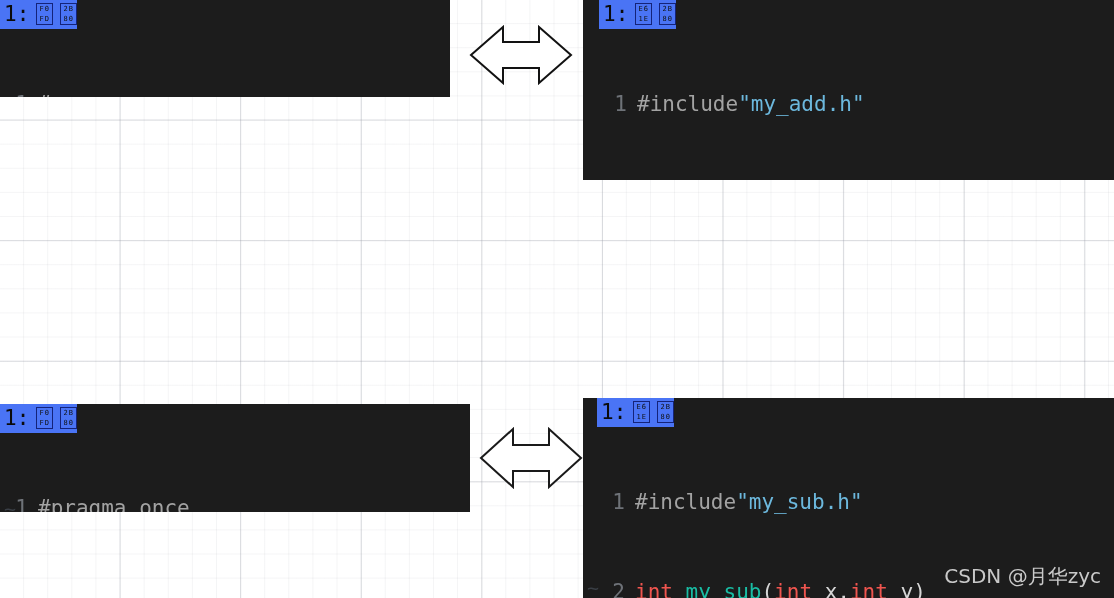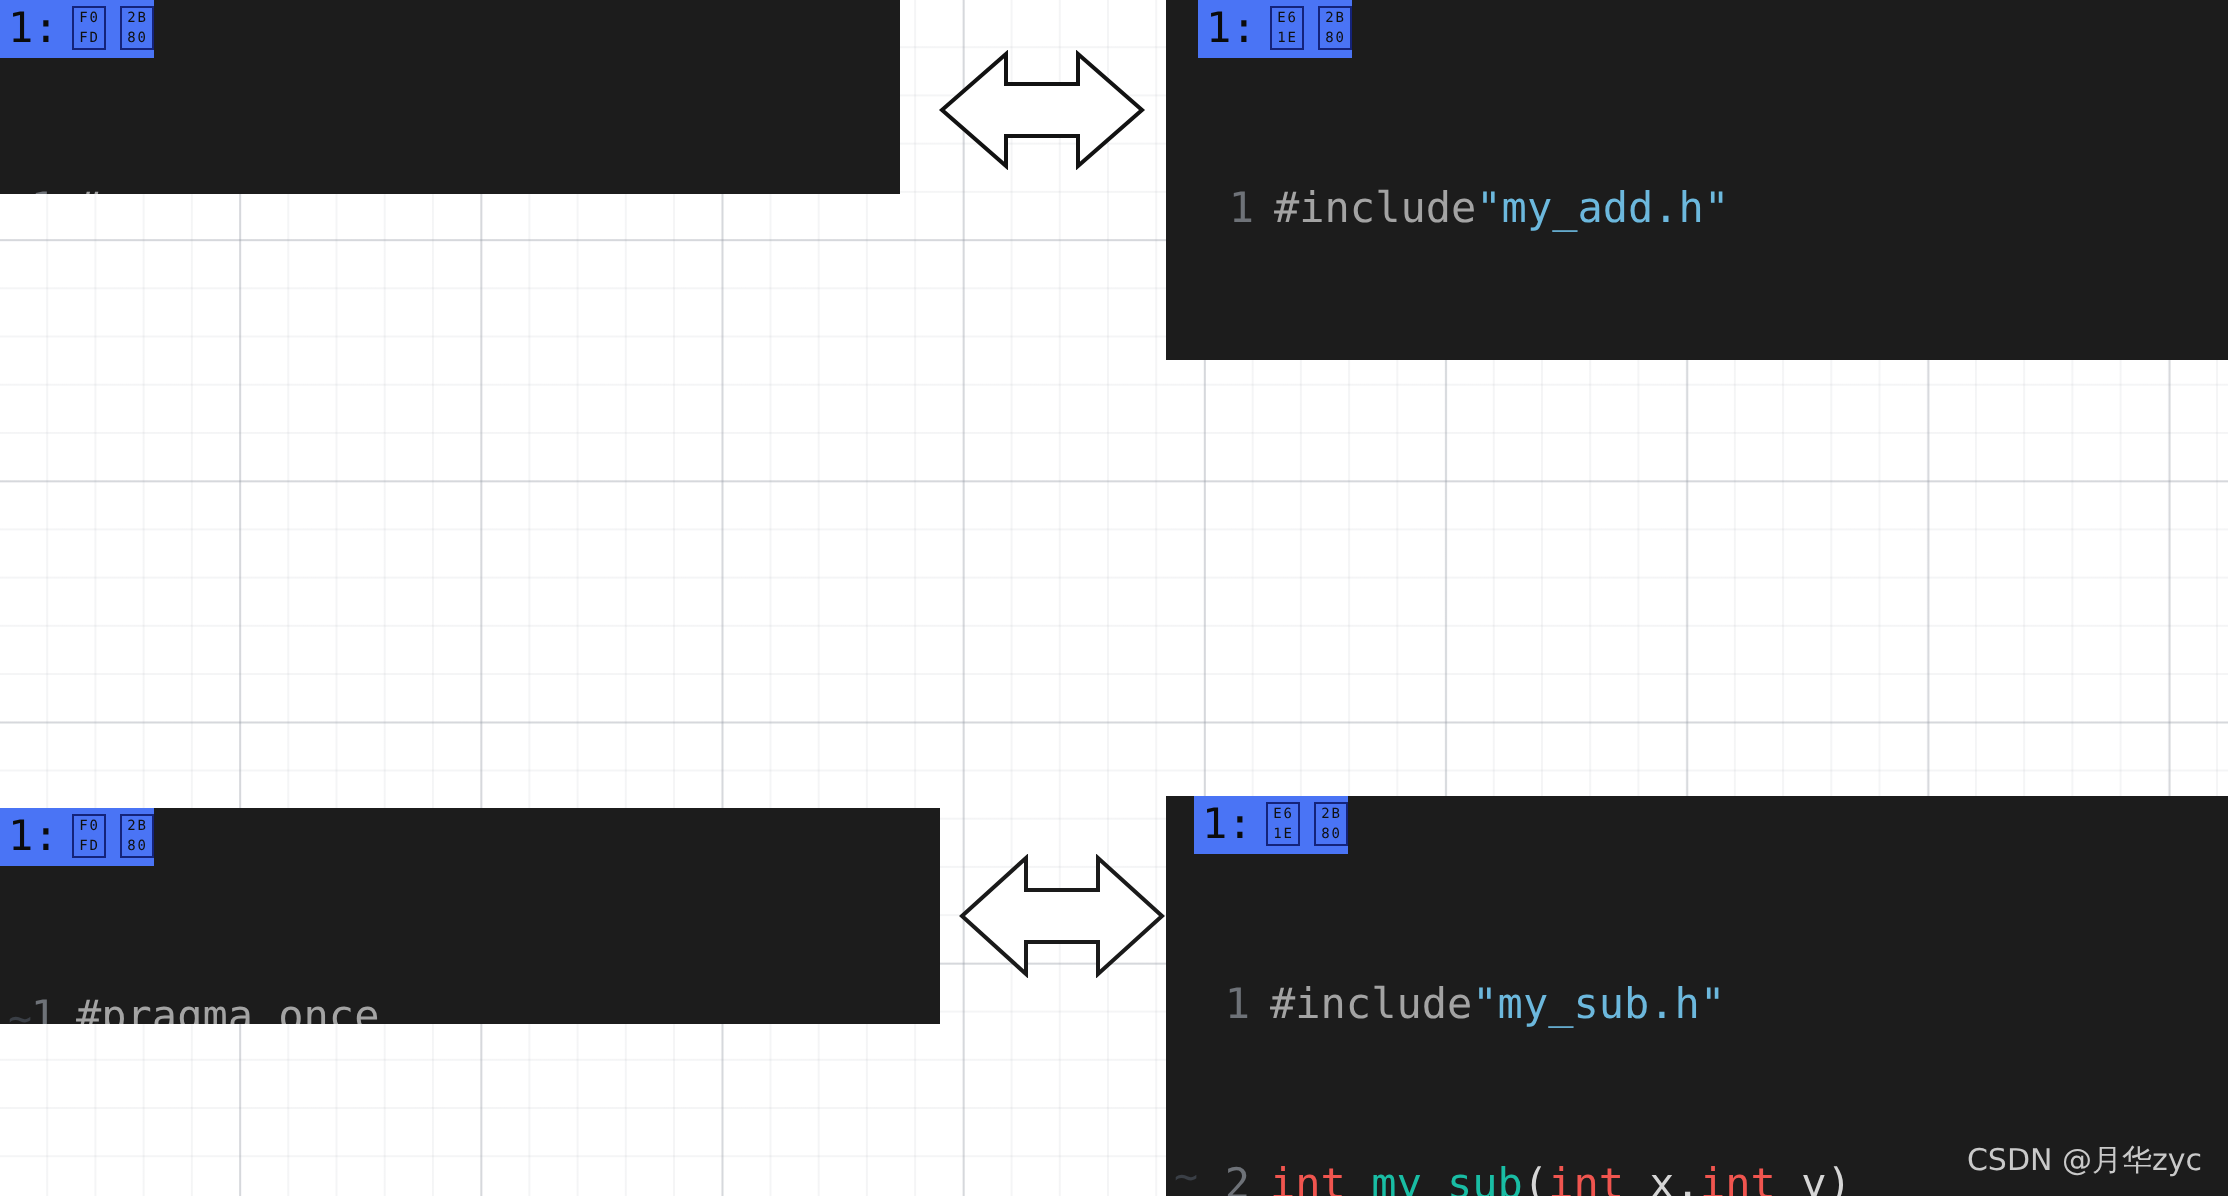--- a/index.html
+++ b/index.html
@@ -91,7 +91,7 @@
   .watermark{
     position:absolute;
     font-family:"DejaVu Sans","Liberation Sans",sans-serif;
-    font-size:15px;
+    font-size:20px;
     color:#c9c9c9;
     white-space:nowrap;
   }

